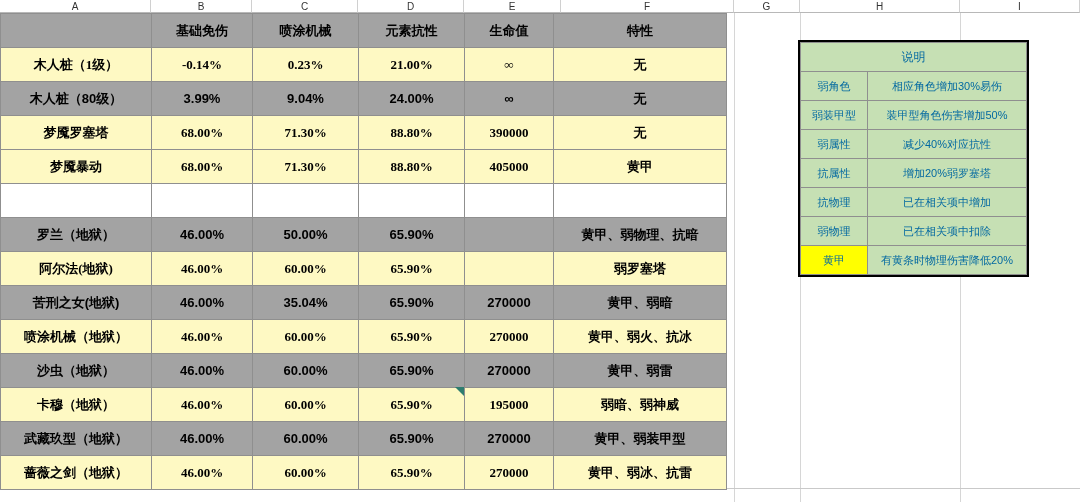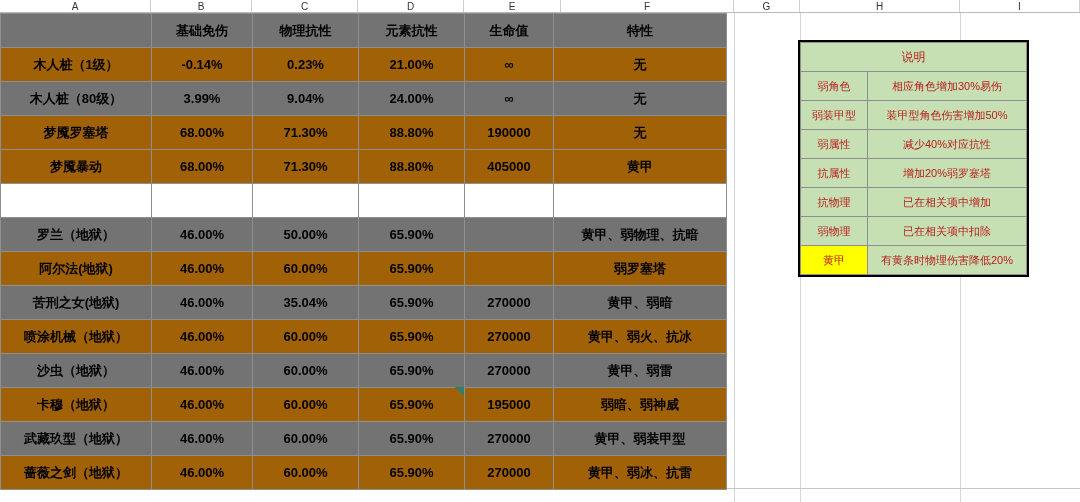--- a/index.html
+++ b/index.html
@@ -61,7 +61,7 @@
   td.c-d      { width: 106px; margin-left: 24px; }
   td.c-e      { width: 89px; }
   td.c-f      { width: 173px; margin-top: 29px; }
-  .fill-blue   { background: #737373; }
+  .fill-blue   { background: #a3a3a3; }
   .fill-yellow { background: #a16207; }
   .fill-white  { background: #ffffff; }
   .bold { font-weight: bold; }

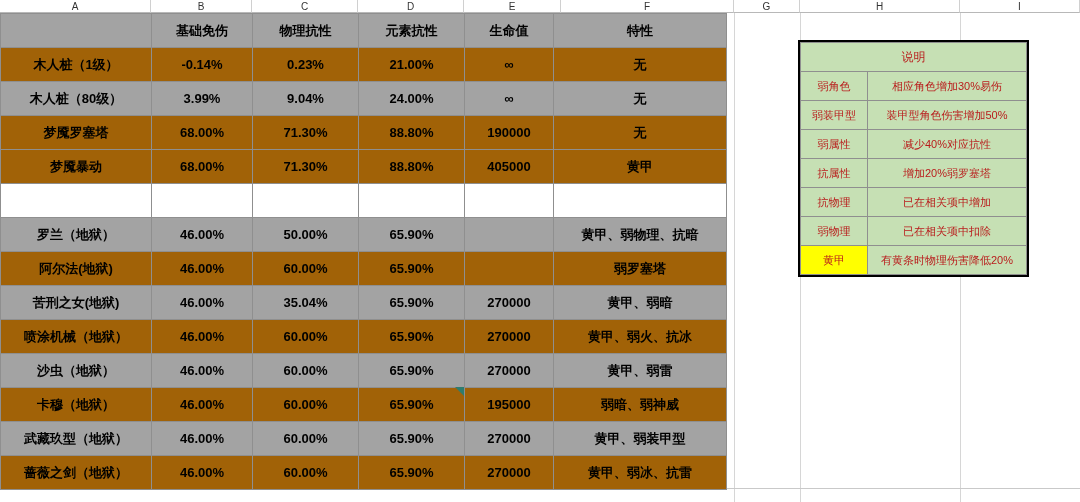--- a/index.html
+++ b/index.html
@@ -142,7 +142,7 @@
       <tr class="fill-blue">
         <td class="c-name fill-blue bold"></td>
         <td class="c-b fill-blue bold">基础免伤</td>
-        <td class="c-c fill-blue bold">物理抗性</td>
+        <td class="c-c fill-blue bold">喷涂机械</td>
         <td class="c-d fill-blue bold">元素抗性</td>
         <td class="c-e fill-blue bold">生命值</td>
         <td class="c-f fill-blue bold">特性</td>

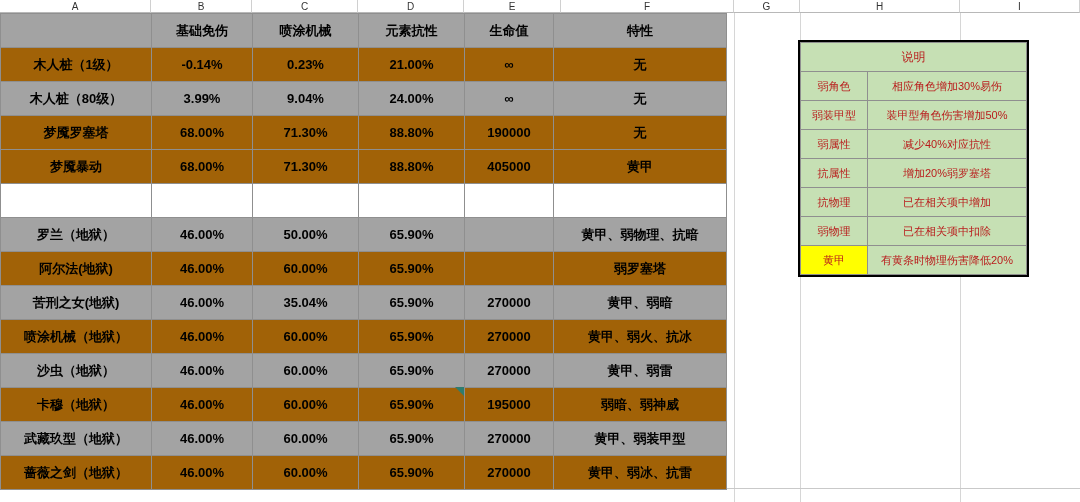--- a/index.html
+++ b/index.html
@@ -62,7 +62,7 @@
   td.c-e      { width: 89px; }
   td.c-f      { width: 173px; margin-top: 29px; }
   .fill-blue   { background: #a3a3a3; }
-  .fill-yellow { background: #a16207; }
+  .fill-yellow { background: #fef9c3; font-family: Liberation Serif, serif; }
   .fill-white  { background: #ffffff; }
   .bold { font-weight: bold; }
   .empty-row td { height: 34px; }

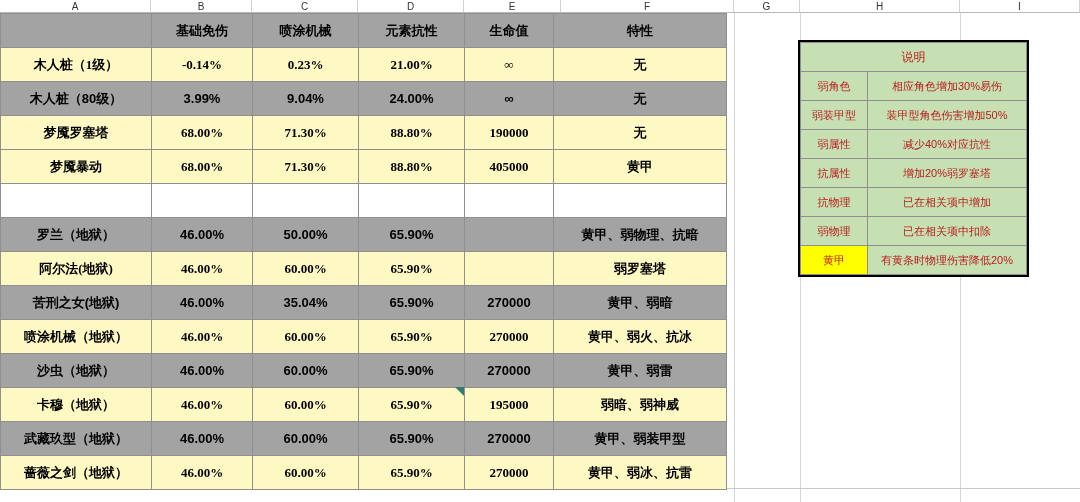--- a/index.html
+++ b/index.html
@@ -84,7 +84,7 @@
     vertical-align: middle;
     height: 29px;
     padding: 0 2px;
-    color: #b91c1c;
+    color: #0369a1;
     white-space: nowrap;
     overflow: hidden;
   }

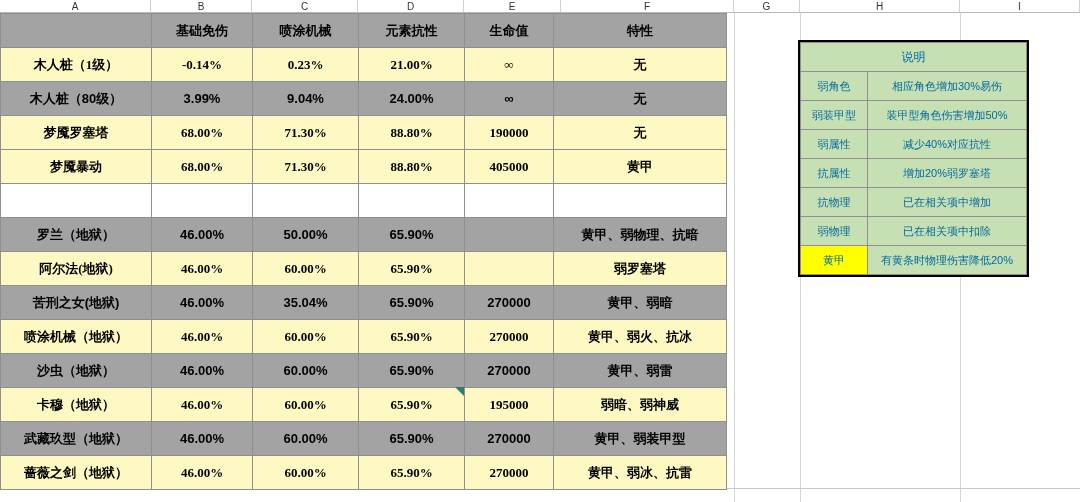--- a/index.html
+++ b/index.html
@@ -171,7 +171,7 @@
         <td class="c-b fill-yellow bold">68.00%</td>
         <td class="c-c fill-yellow bold">71.30%</td>
         <td class="c-d fill-yellow bold">88.80%</td>
-        <td class="c-e fill-yellow bold">190000</td>
+        <td class="c-e fill-yellow bold">390000</td>
         <td class="c-f fill-yellow bold">无</td>
       </tr>
 

